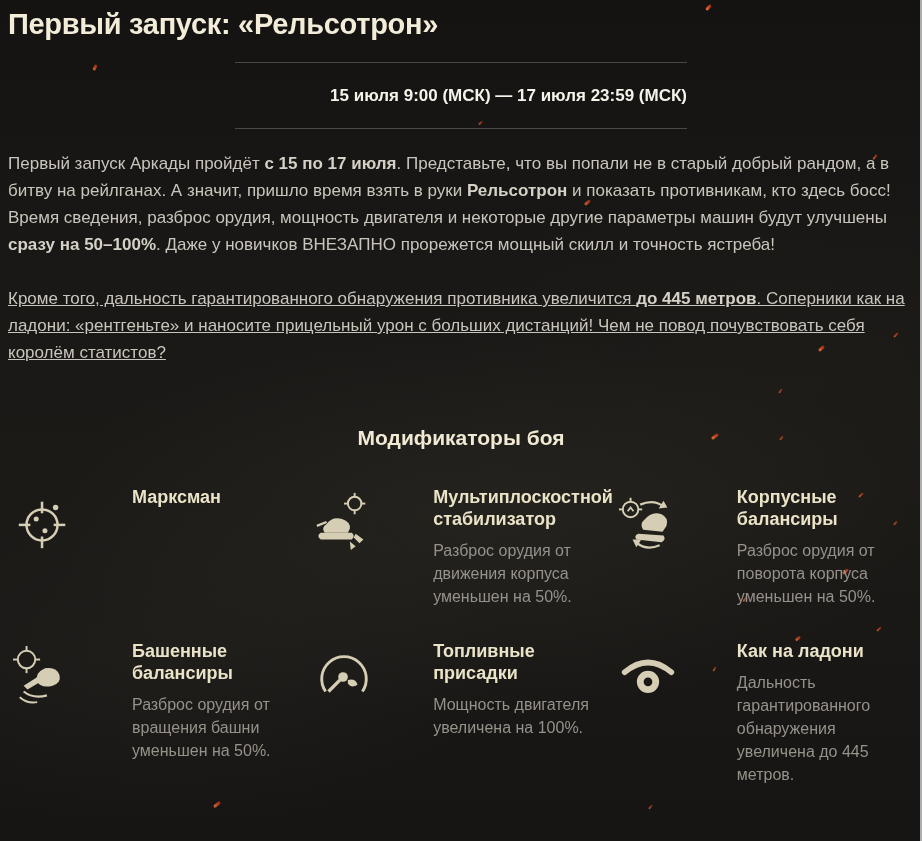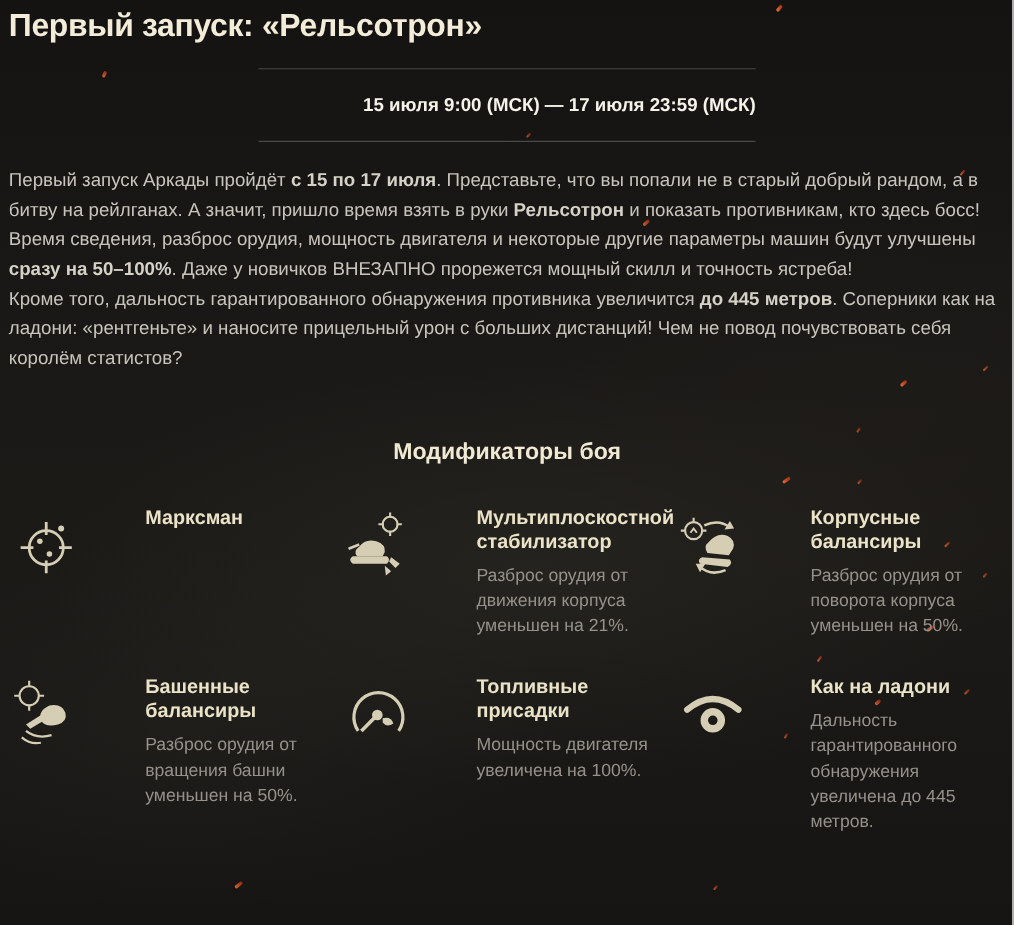--- a/index.html
+++ b/index.html
@@ -35,7 +35,7 @@
     font-size:17px;line-height:27px;color:#c9c5bc;
   }
   .intro p.p1{margin-top:21px;}
-  .intro p.p2{}
+  .intro p.p2{margin-top:27px;text-decoration:underline;}
   .intro b{font-weight:bold;color:#d5d1c6;}
 
   h2.section-title{

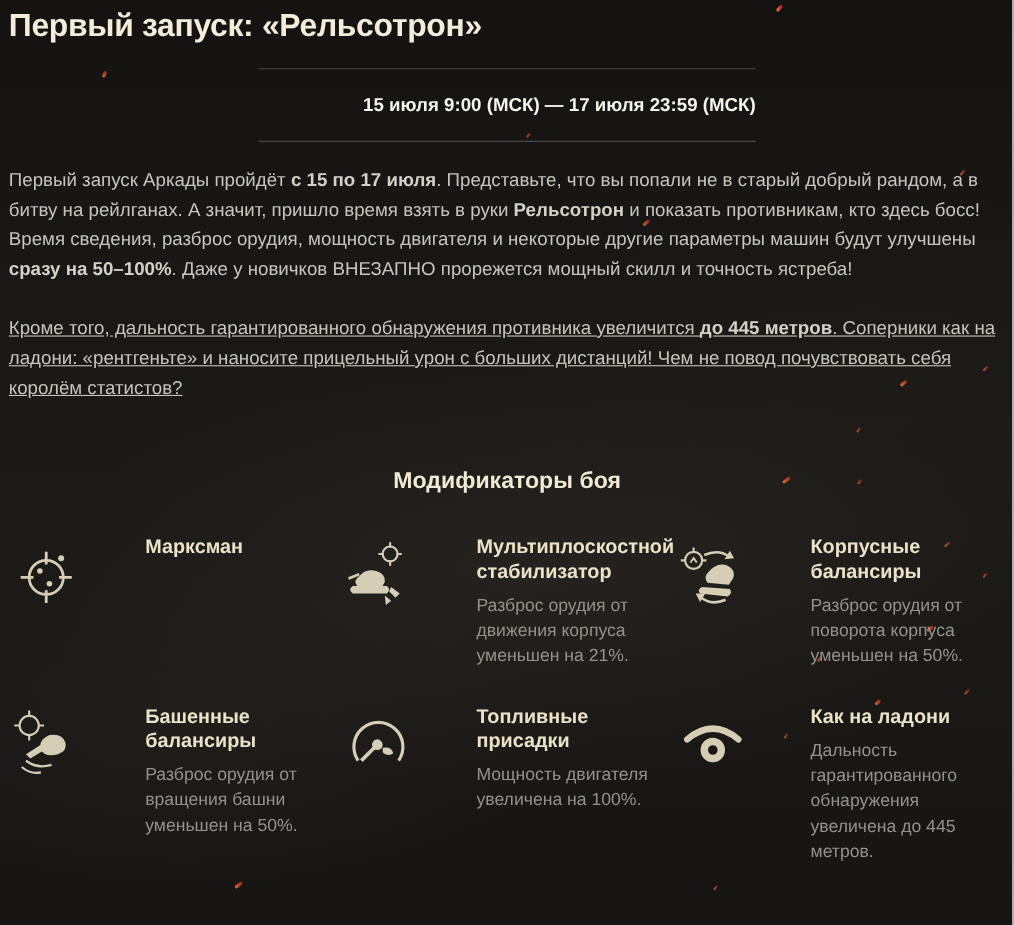--- a/index.html
+++ b/index.html
@@ -155,7 +155,7 @@
         </div>
         <div class="text">
           <div class="m-title">Мультиплоскостной стабилизатор</div>
-          <div class="m-desc">Разброс орудия от движения корпуса уменьшен на 21%.</div>
+          <div class="m-desc">Разброс орудия от движения корпуса уменьшен на 50%.</div>
         </div>
       </div>
 

